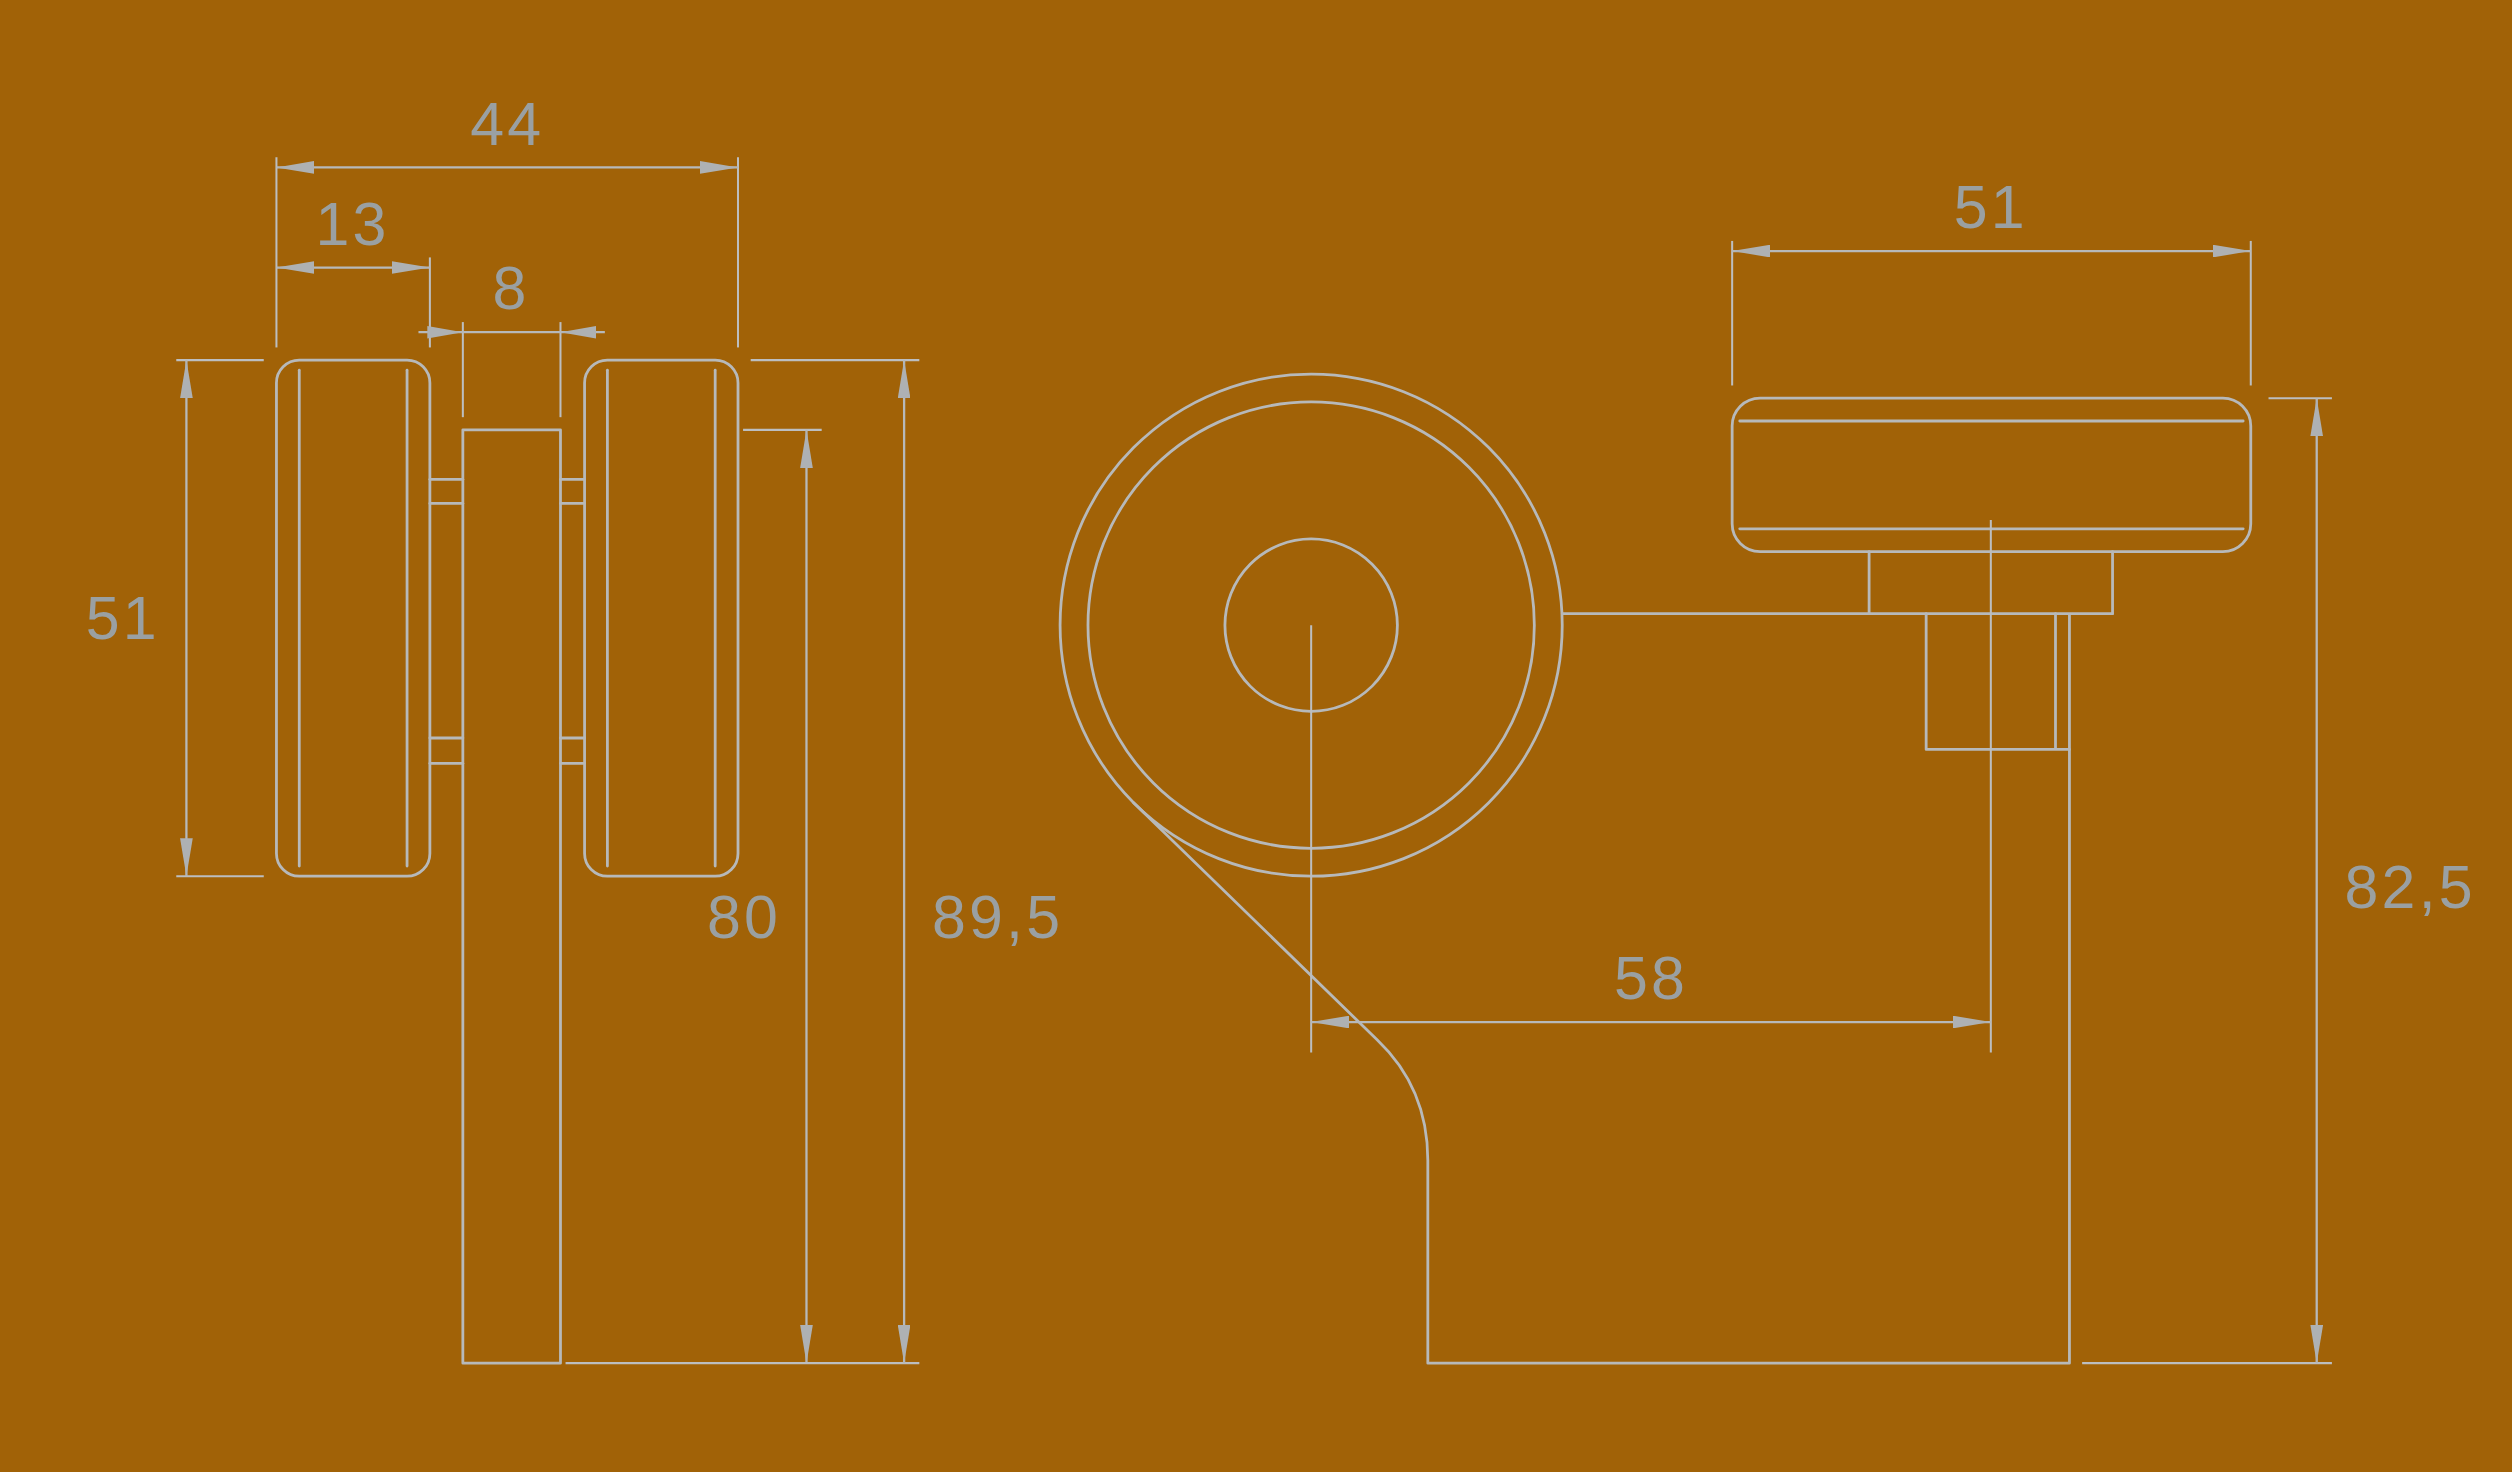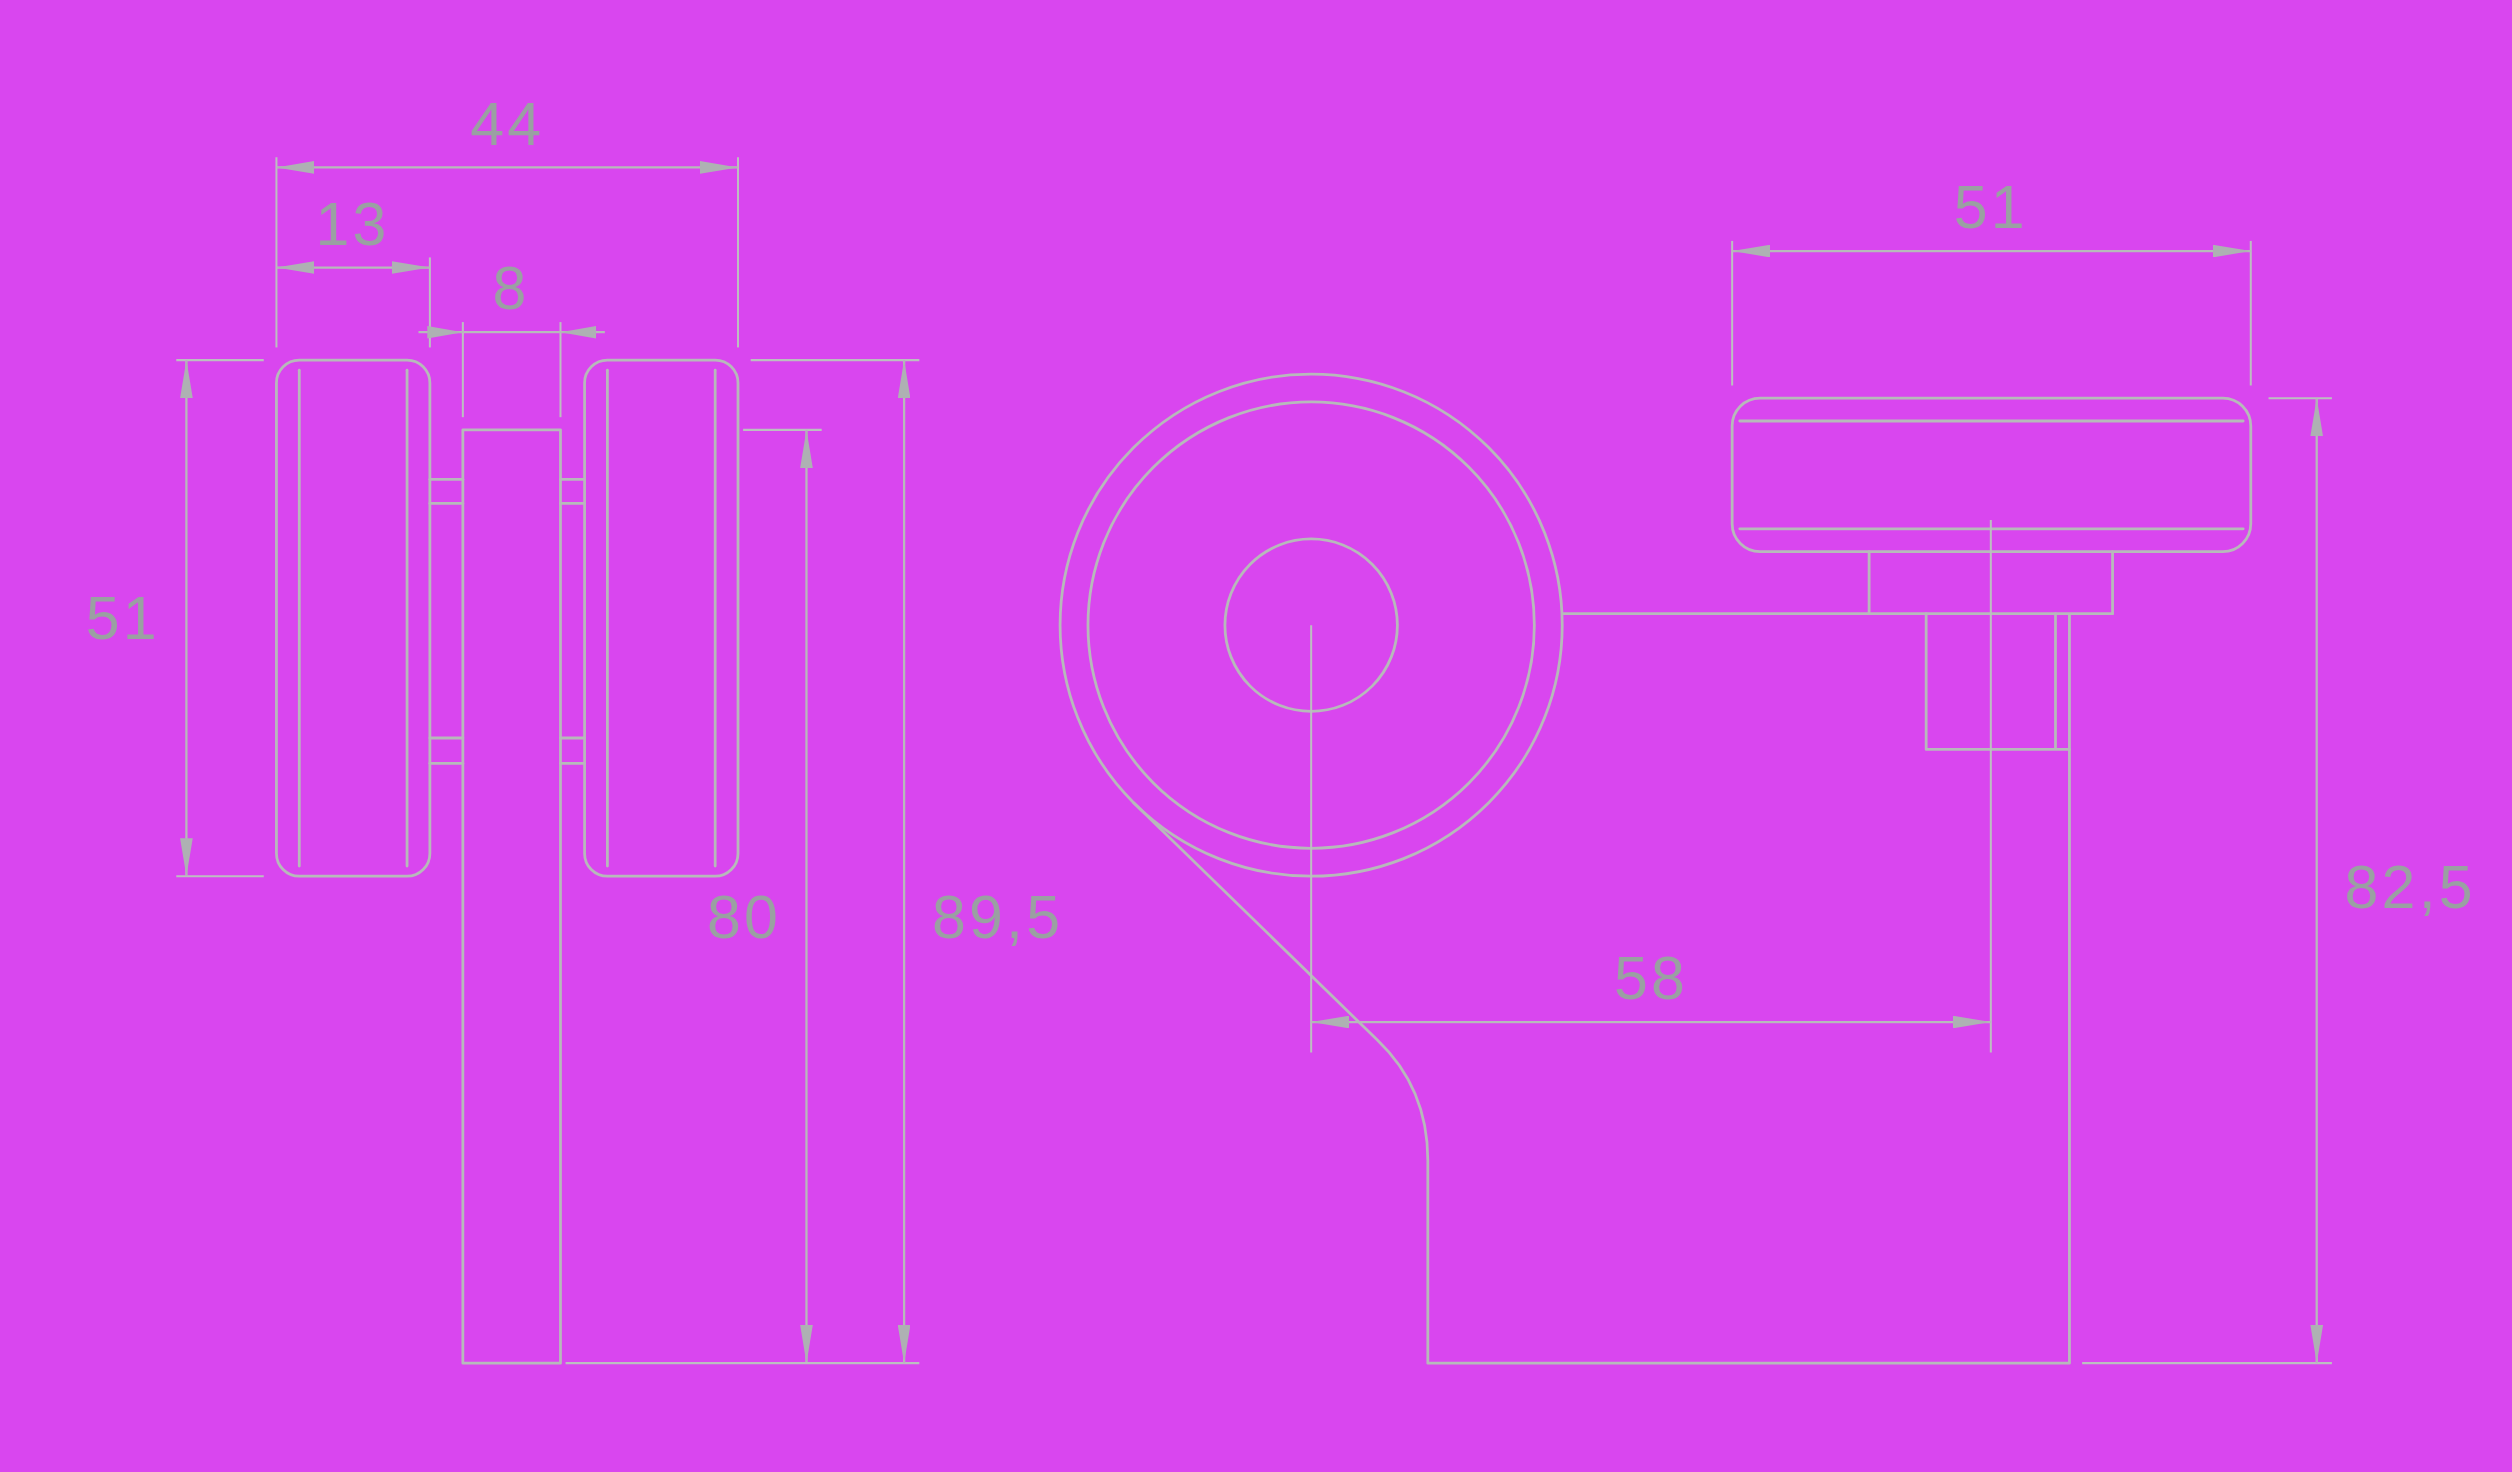--- a/index.html
+++ b/index.html
@@ -9,7 +9,7 @@
   }
   .drawing-wrap {
     width: 100%;
-    background: #d946ef;
+    background: #a16207;
   }
   svg { display: block; width: 100%; height: auto; }
 

